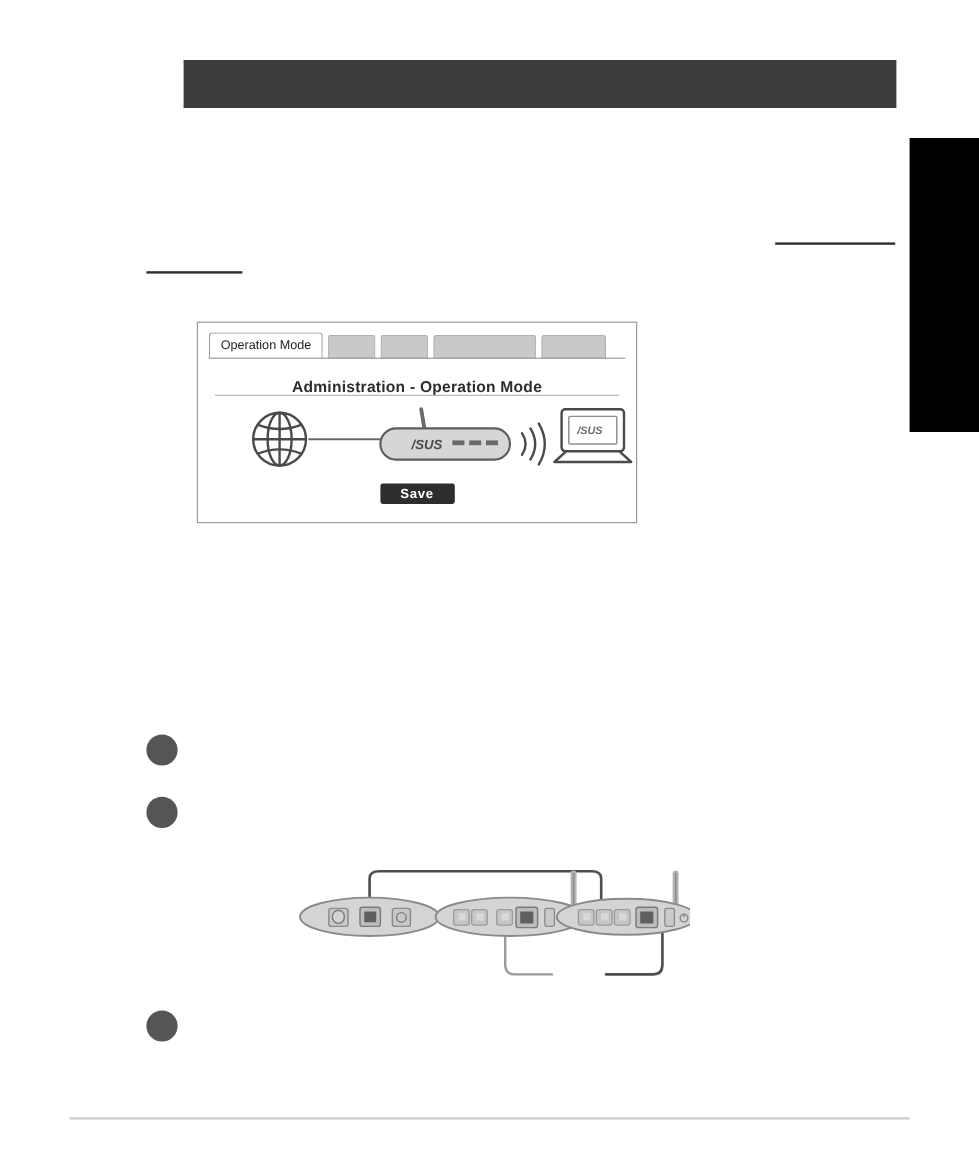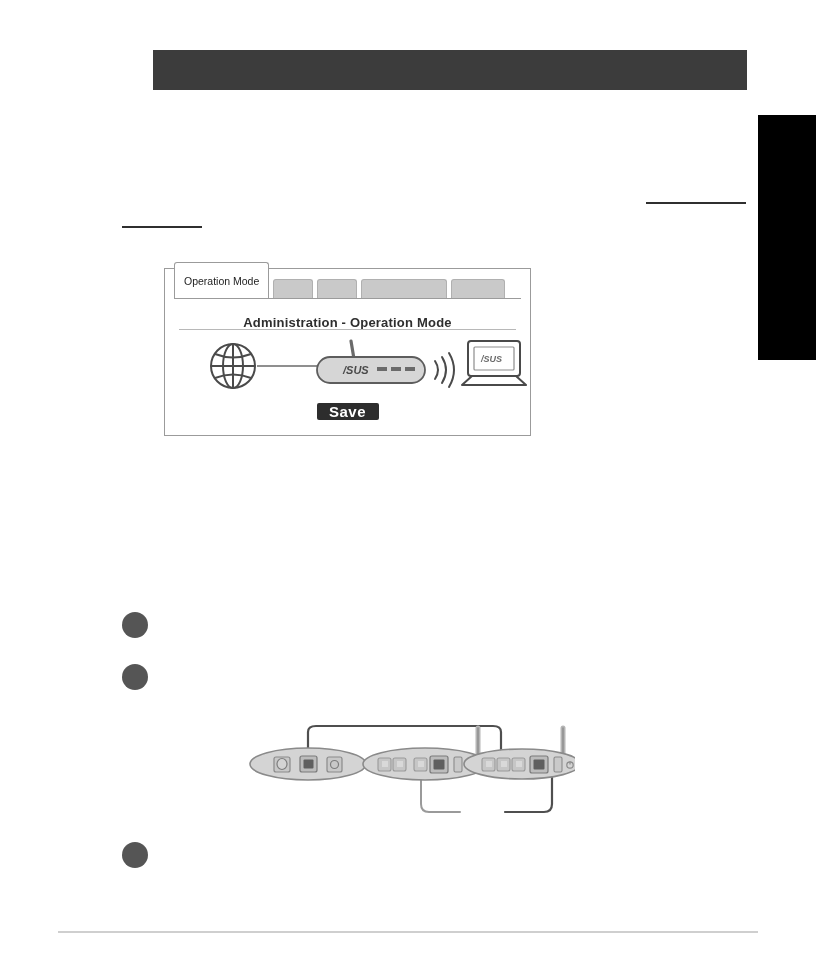--- a/index.html
+++ b/index.html
@@ -60,7 +60,7 @@
   .tab.active{
     background:#ffffff;border:1px solid #9b9b9b;border-bottom:1px solid #fff;
     padding:0 9px;display:flex;align-items:center;
-    font-size:10.5px;color:#1d1d1d;height:37px;
+    font-size:10.5px;color:#1d1d1d;height:22px;
   }
   .tab.t2{width:40px;}
   .tab.t3{width:40px;}

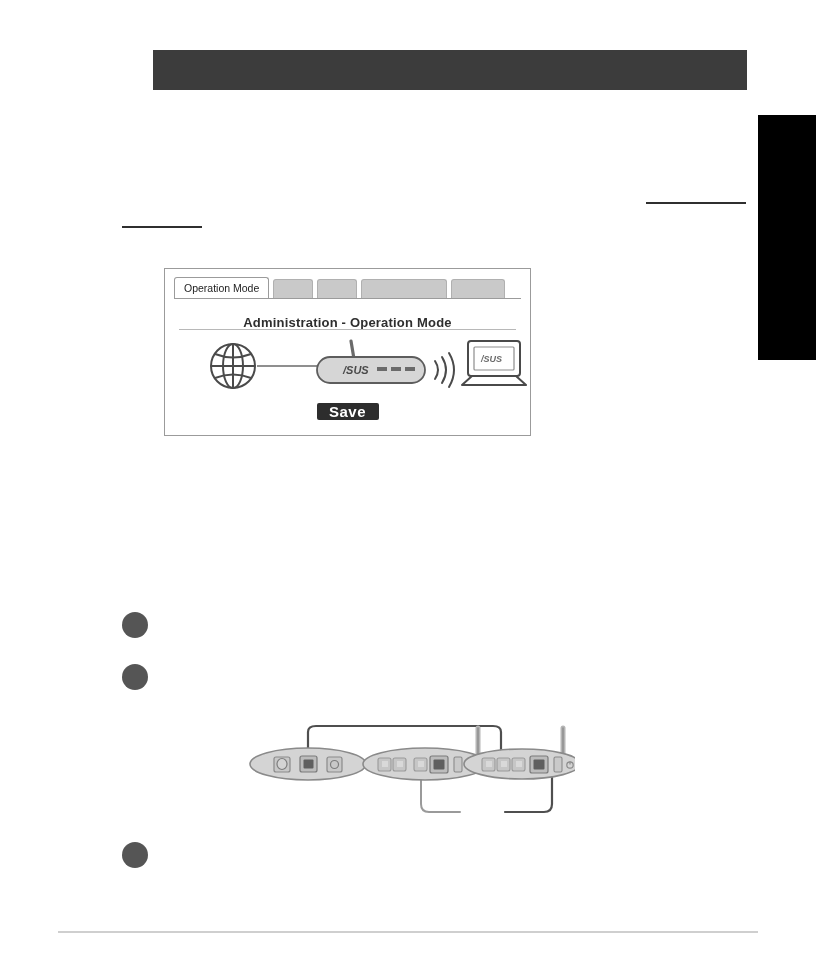--- a/index.html
+++ b/index.html
@@ -80,7 +80,7 @@
   .ui-save{
     position:absolute;left:50%;transform:translateX(-50%);top:134px;
     width:62px;height:17px;background:#2d2d2d;border-radius:2px;
-    color:#ffffff;font-size:15px;font-weight:bold;
+    color:#ffffff;font-size:11px;font-weight:bold;
     display:flex;align-items:center;justify-content:center;
     letter-spacing:.5px;
   }

